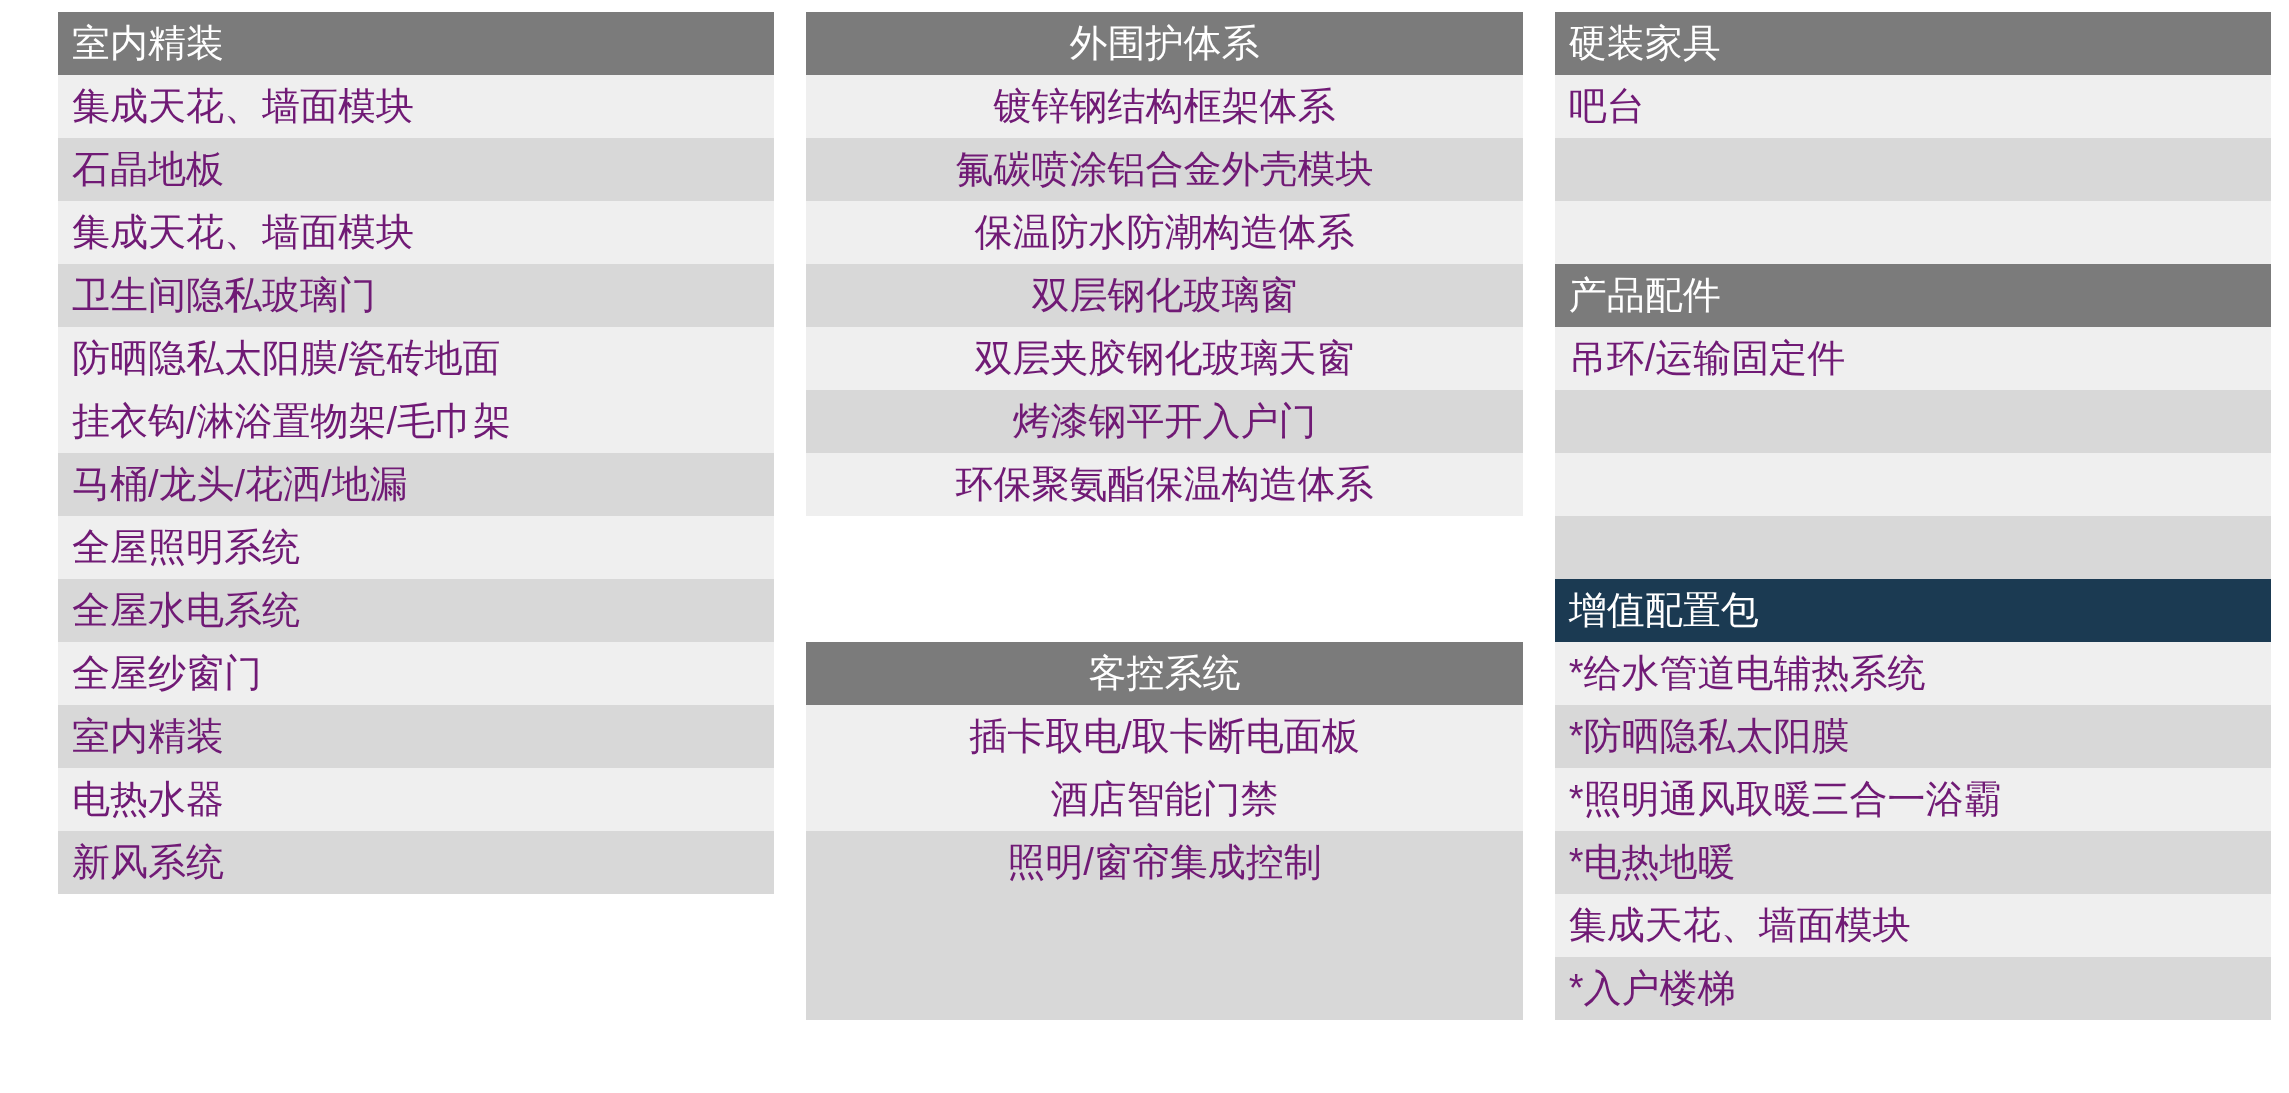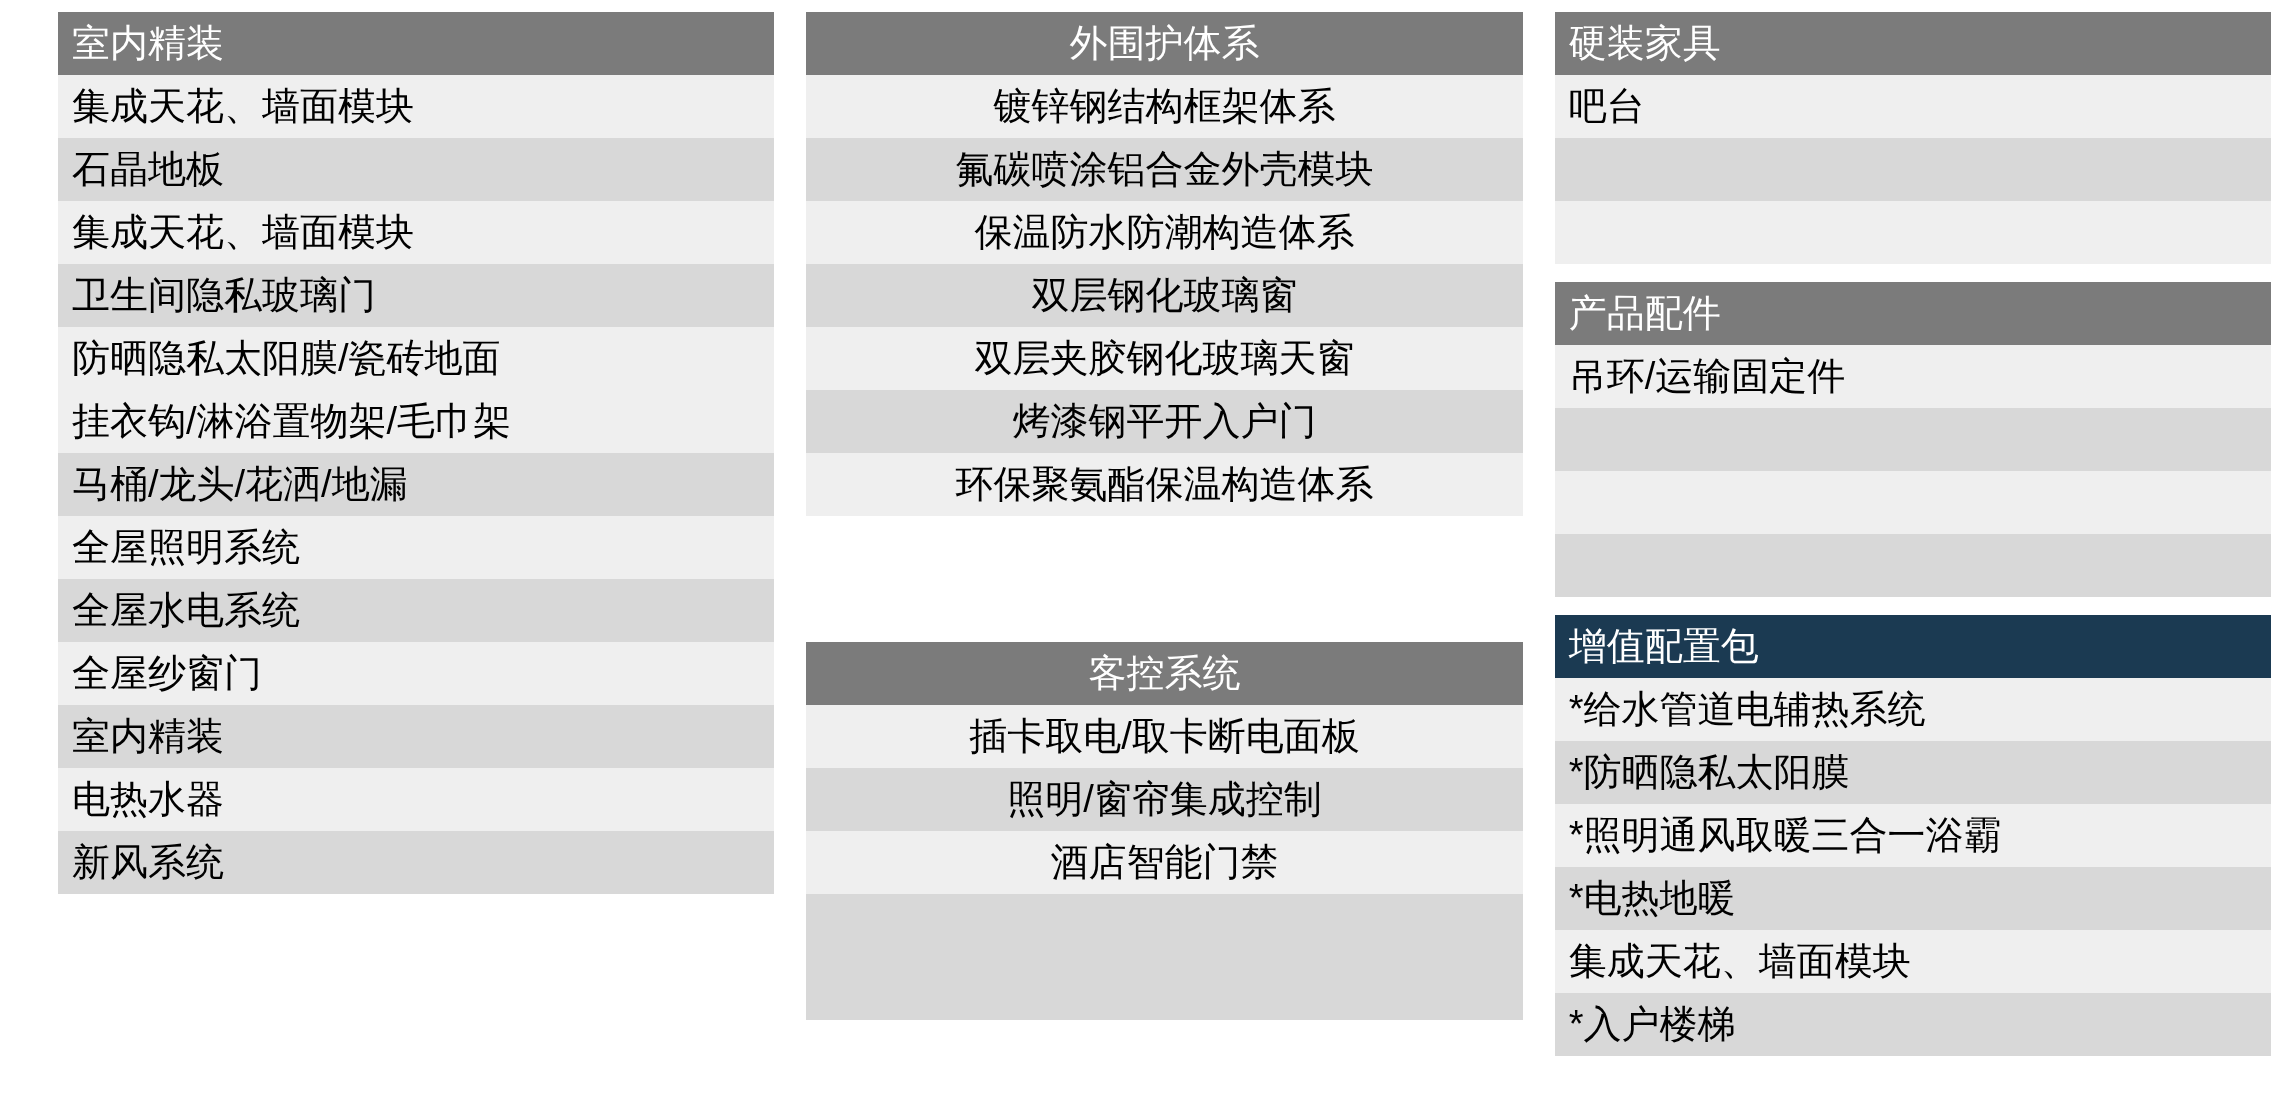--- a/index.html
+++ b/index.html
@@ -29,7 +29,7 @@
   }
   .col-a { width: 736px; padding-left: 40px; }
   .col-b { width: 736px; text-align: center; }
-  .col-c { width: 736px; gap: 18px; }
+  .col-c { width: 736px; }
 
   .block { display: flex; flex-direction: column; }
 

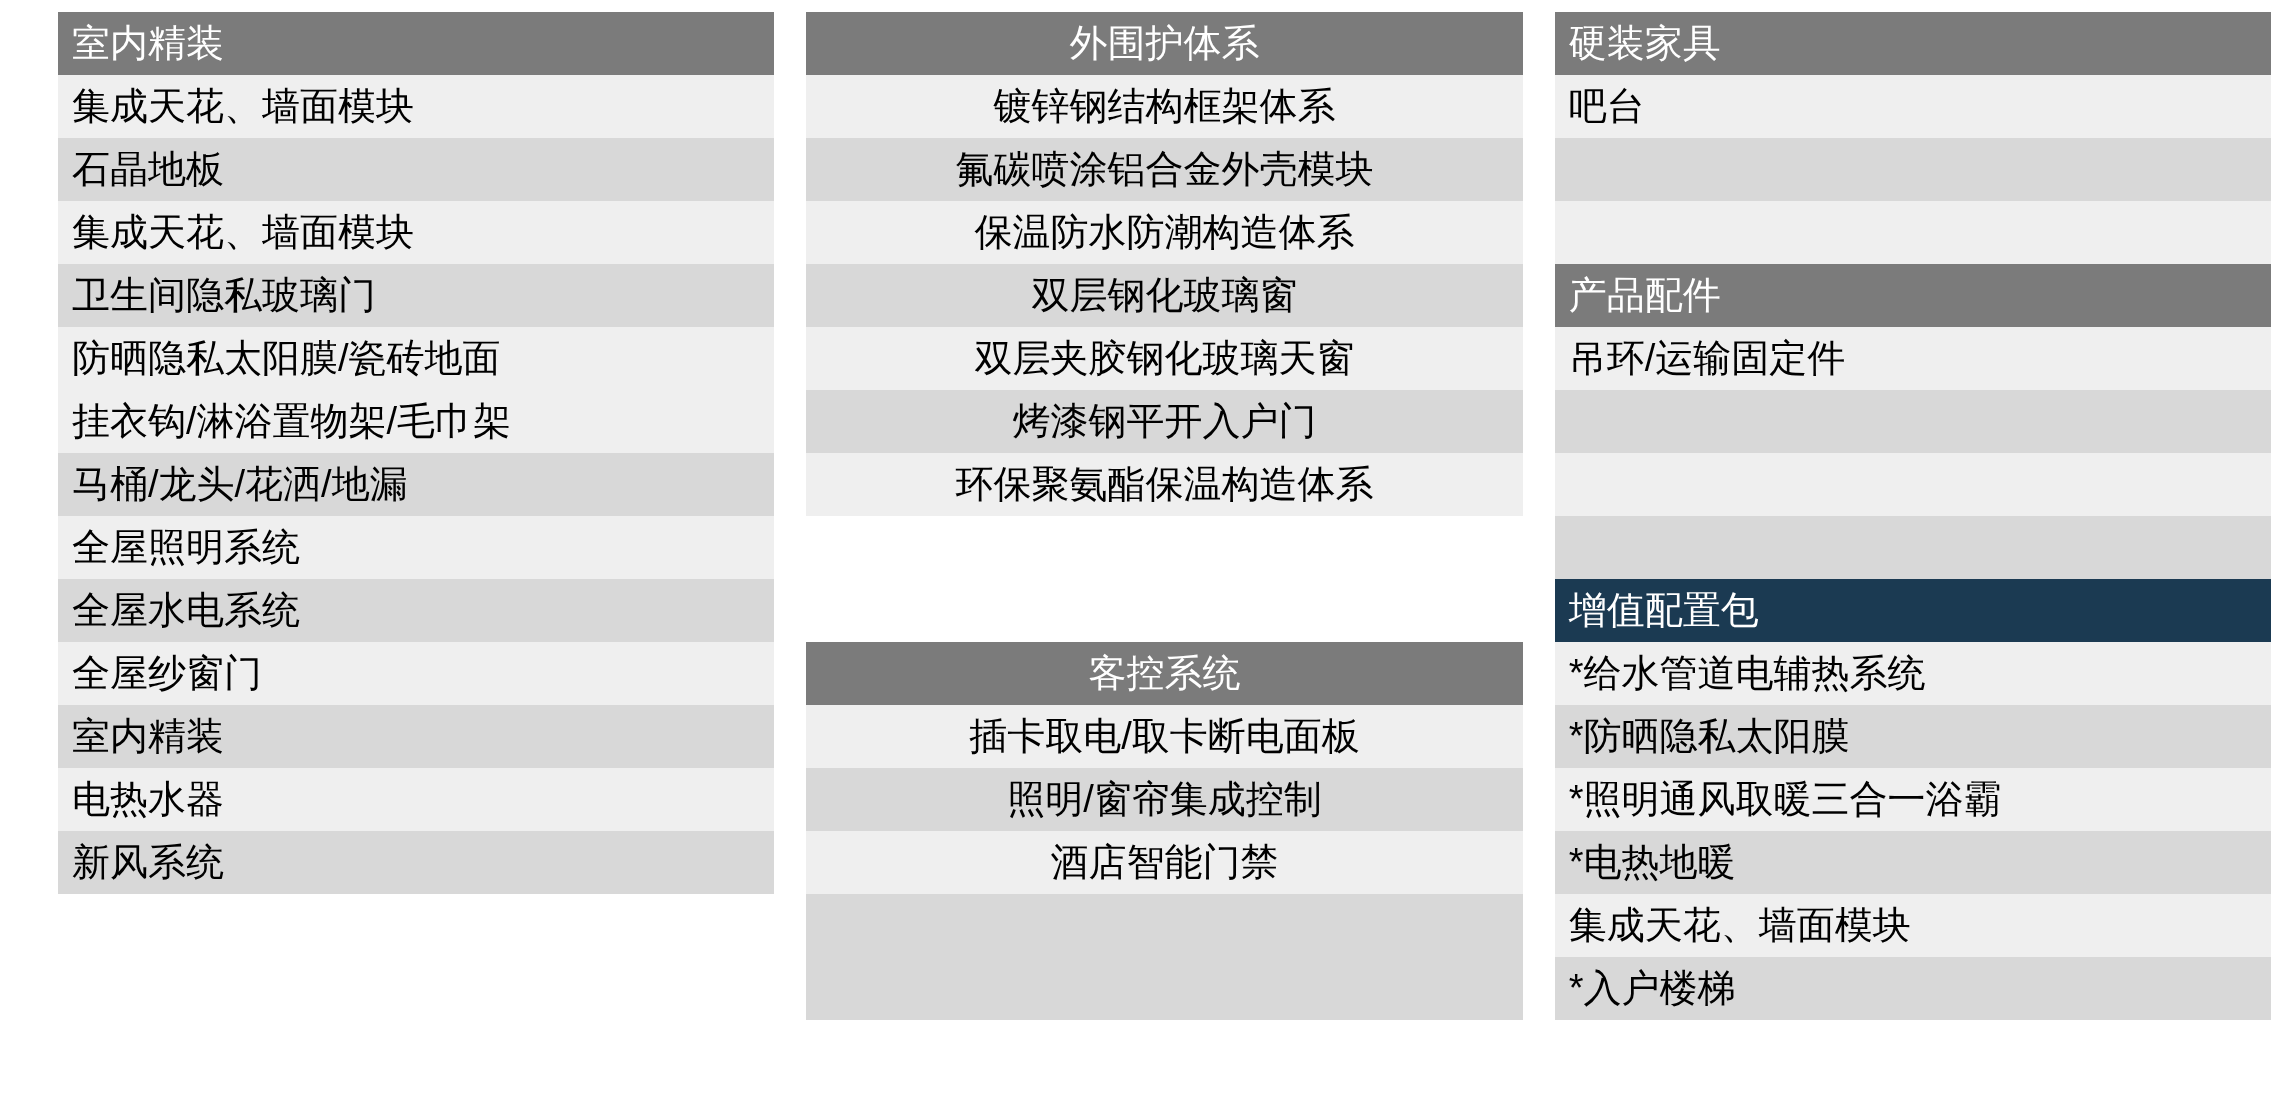--- a/index.html
+++ b/index.html
@@ -39,7 +39,7 @@
     box-sizing: border-box;
     padding: 0 14px;
     font-size: 38px;
-    color: #000000;
+    color: #701a75;
     white-space: nowrap;
     overflow: hidden;
     text-overflow: ellipsis;

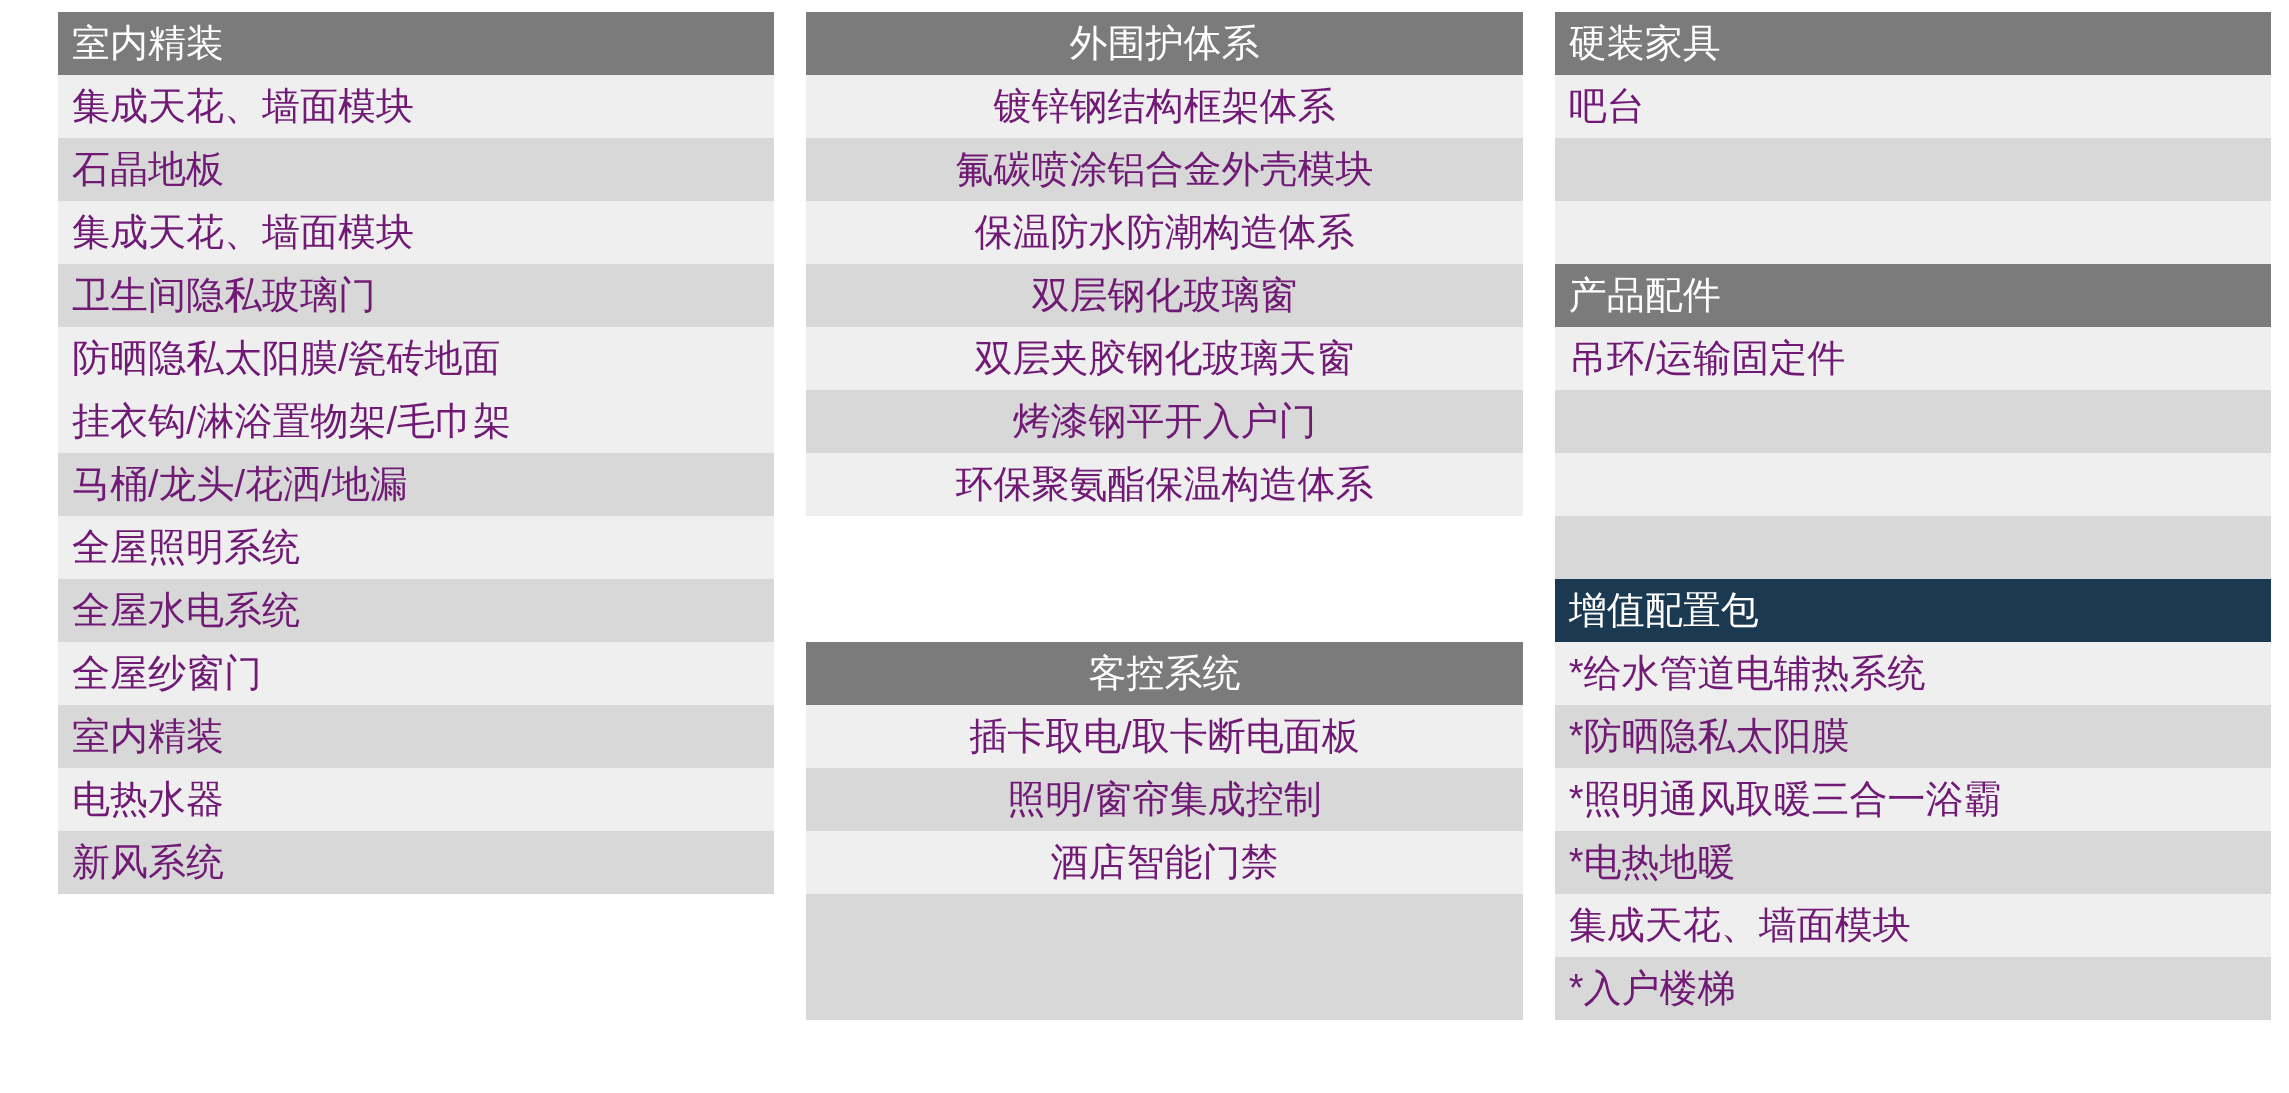--- a/index.html
+++ b/index.html
@@ -98,8 +98,8 @@
     <div class="block">
       <div class="row header">客控系统</div>
       <div class="row light">插卡取电/取卡断电面板</div>
+      <div class="row light">酒店智能门禁</div>
       <div class="row dark">照明/窗帘集成控制</div>
-      <div class="row light">酒店智能门禁</div>
       <div class="row dark empty"></div>
       <div class="row dark empty"></div>
     </div>

